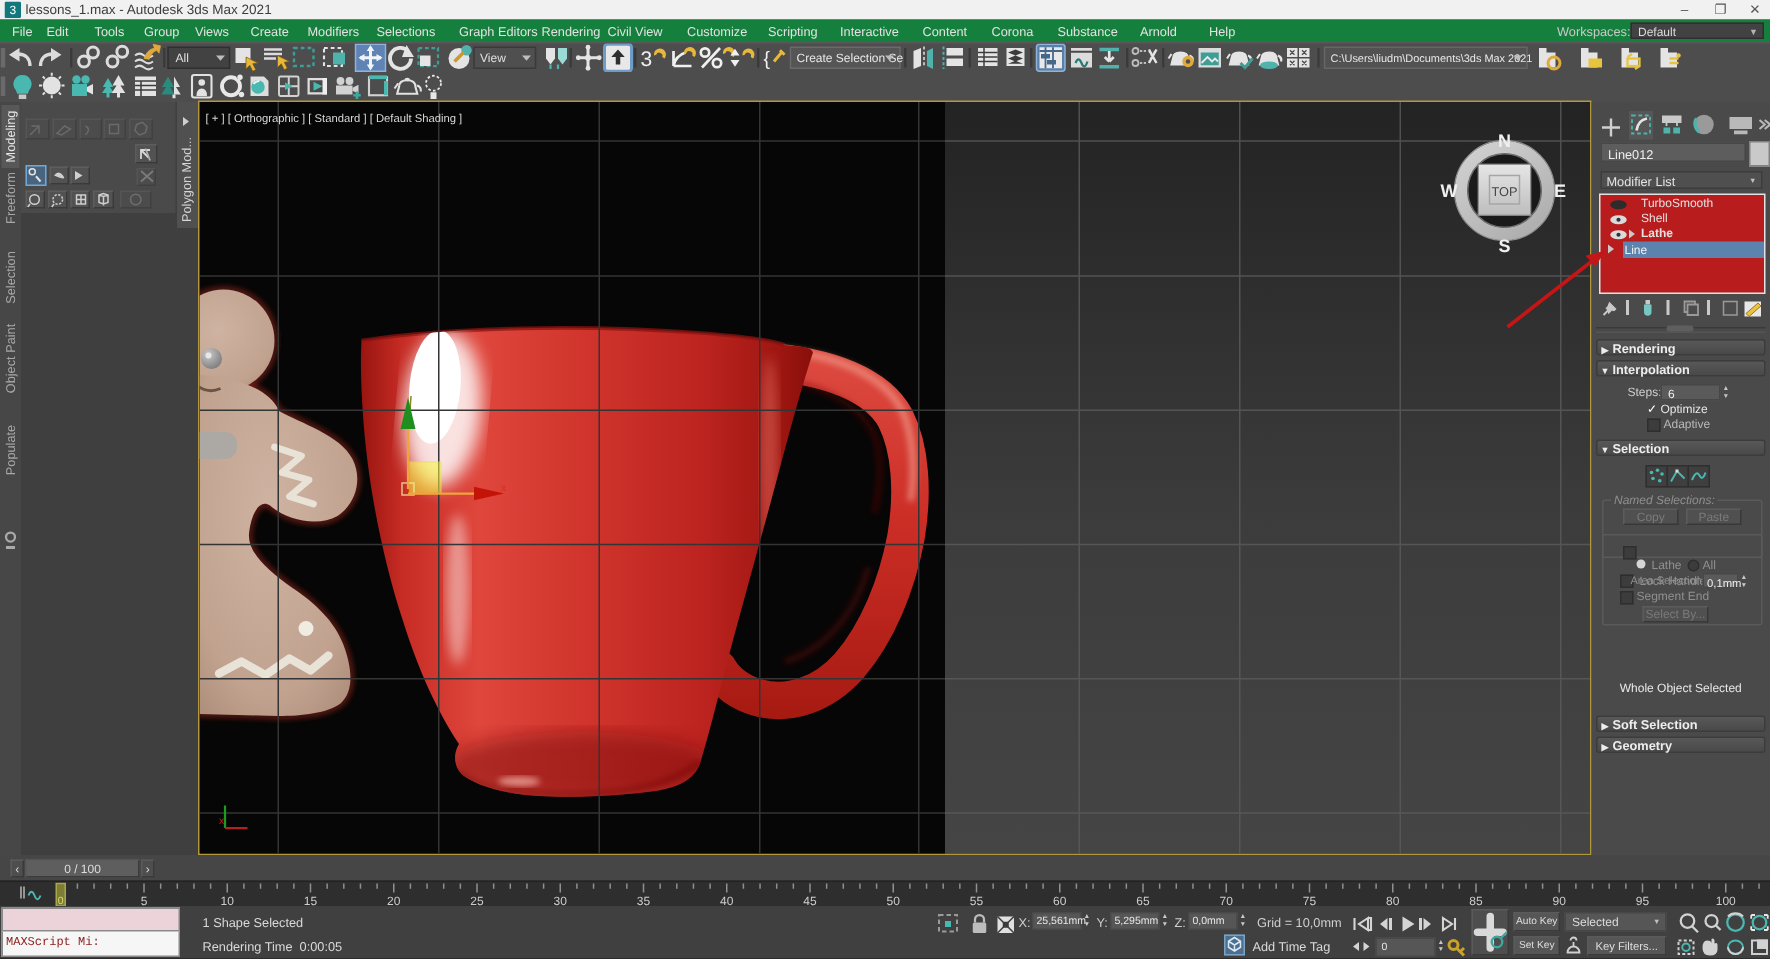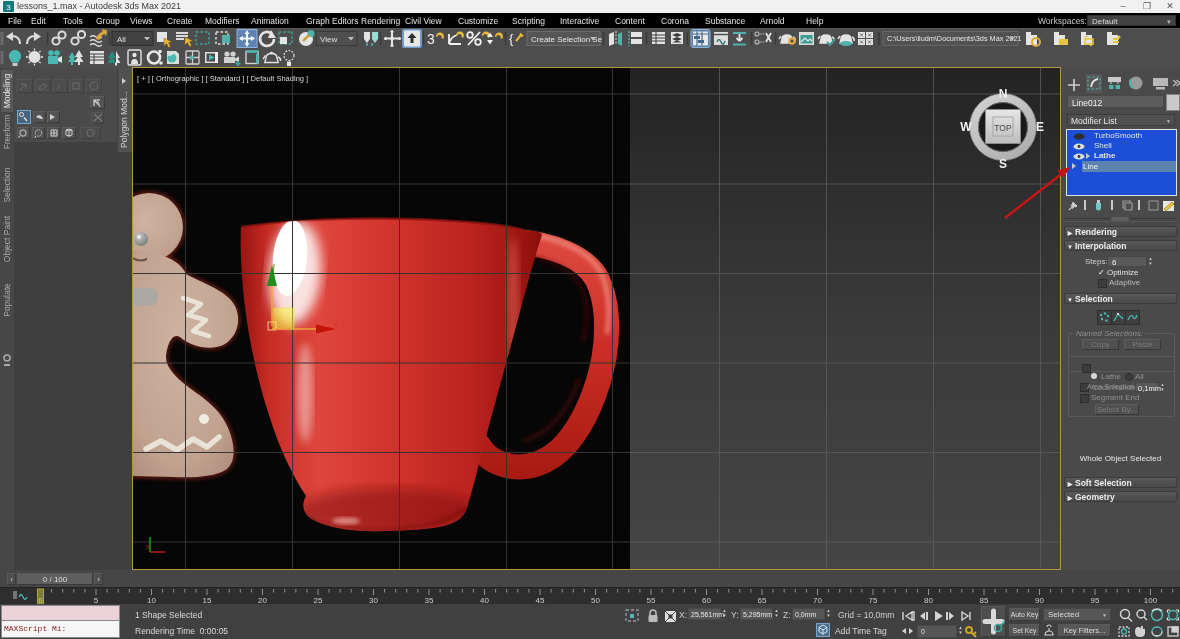--- a/index.html
+++ b/index.html
@@ -11,7 +11,7 @@
   #titlebar .txt{position:absolute;left:17px;top:1px;}
   .winbtn{position:absolute;top:0;width:14px;height:12px;color:#555;font-size:9px;text-align:center;line-height:12px;}
   
-  #menubar{left:0;top:13px;width:1180px;height:15px;background:#000000;color:#e2e2e2;font-size:8.5px;}
+  #menubar{left:0;top:13px;width:1180px;height:15px;background:#15803d;color:#e2e2e2;font-size:8.5px;}
   #menubar span{position:absolute;top:3px;}
   
   #tb1{left:0;top:28px;width:1180px;height:20px;background:#4d4d4d;border-top:1px solid #585858;box-sizing:border-box;}

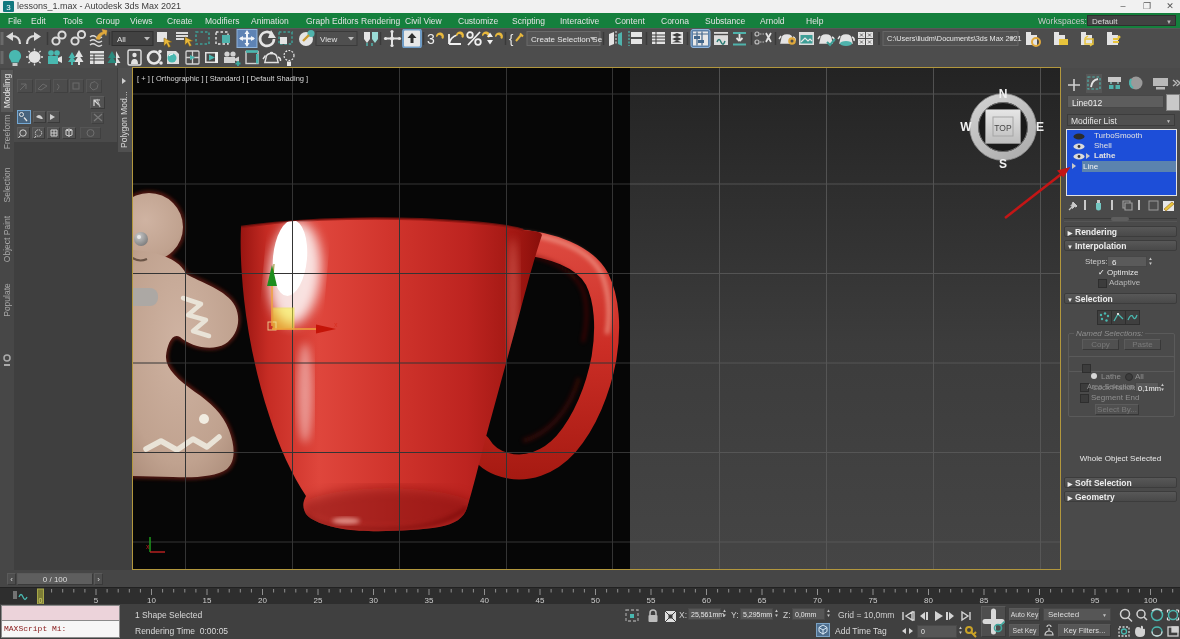--- a/index.html
+++ b/index.html
@@ -68,7 +68,7 @@
     <span style="left:130px">Views</span>
     <span style="left:167px">Create</span>
   <span style="left:205px">Modifiers</span>
-    <span style="left:251px">Animation</span>
+    <span style="left:251px">Selections</span>
     <span style="left:306px">Graph Editors</span>
   <span style="left:361px">Rendering</span>
     <span style="left:405px">Civil View</span>

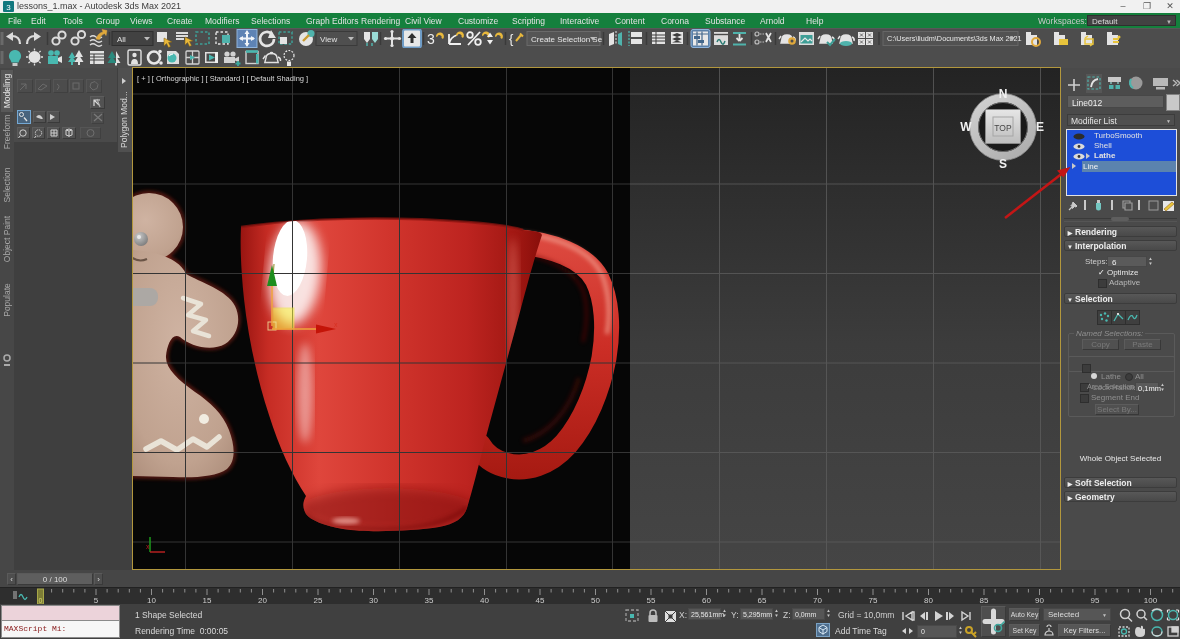--- a/index.html
+++ b/index.html
@@ -593,7 +593,7 @@
     <span style="position:absolute;right:3px;top:3px;font-size:5px;color:#c0c0c0;">▼</span>
   </div>
 
-  <div class="abs" style="left:5px;top:61px;width:111px;height:67px;background:#1d4ed8;border:1px solid #e2e2e2;box-sizing:border-box;">
+  <div class="abs" style="left:5px;top:61px;width:111px;height:67px;background:#b91c1c;border:1px solid #e2e2e2;box-sizing:border-box;">
     <div class="abs" style="left:0;top:1px;width:100%;height:10px;">
       <svg class="abs" style="left:6px;top:1.5px" width="14" height="8">
           <ellipse cx="6" cy="3.5" rx="5.5" ry="3" fill="#2c2c2c"></ellipse>

